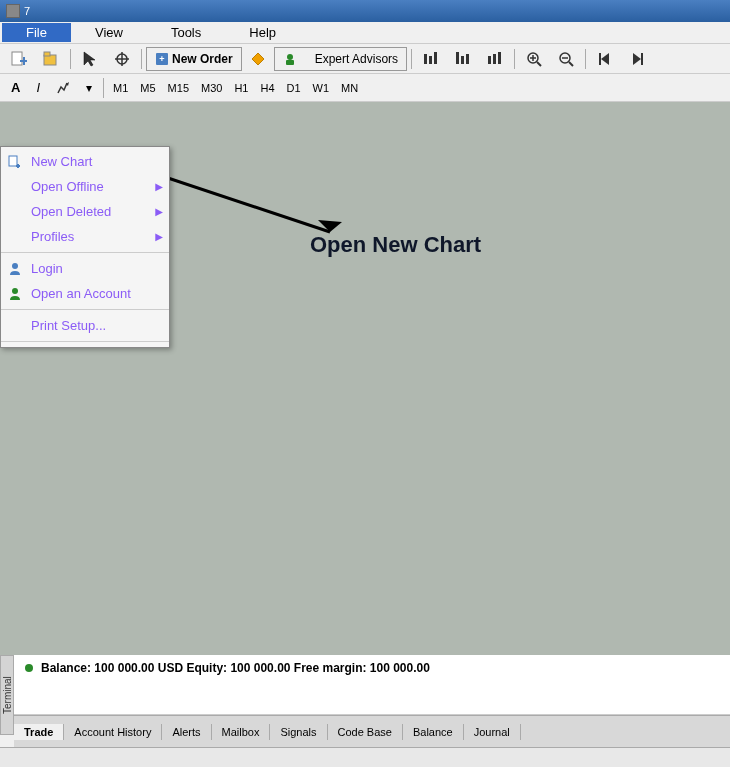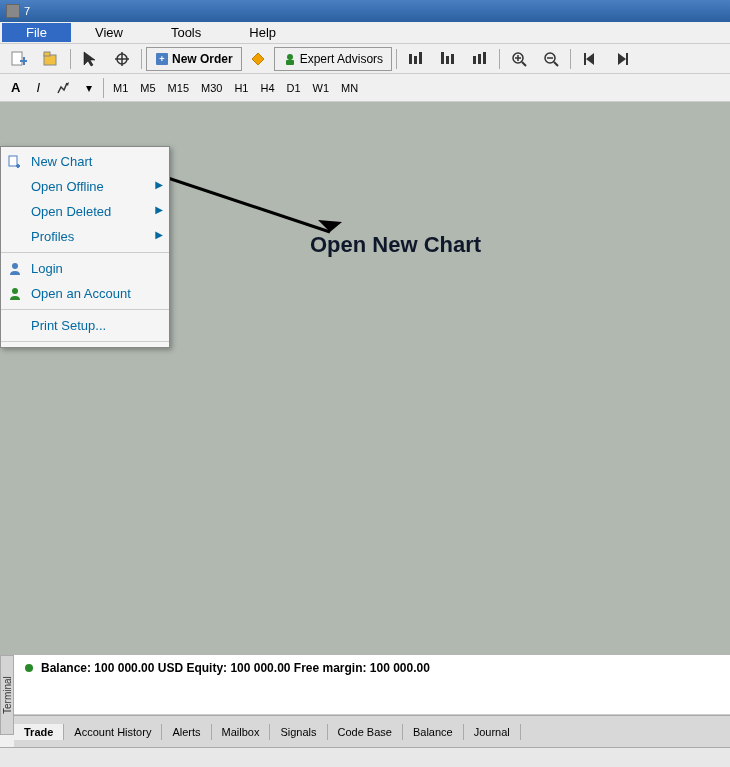--- a/index.html
+++ b/index.html
@@ -102,7 +102,7 @@
       height: 24px;
       display: flex;
       align-items: center;
-      gap: 3px;
+      gap: 18px;
       text-align: right;
     }
 

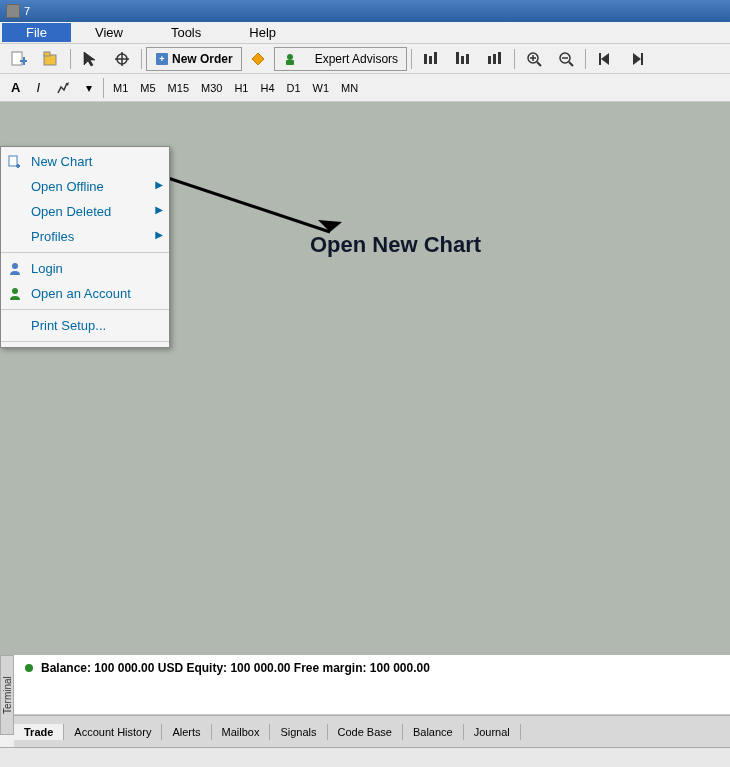--- a/index.html
+++ b/index.html
@@ -140,9 +140,9 @@
     .dropdown-item {
       padding: 5px 20px 5px 30px;
       cursor: pointer;
-      color: #0369a1;
-      display: flex;
-      align-items: flex-start;
+      color: #8b5cf6;
+      display: flex;
+      align-items: center;
       gap: 6px;
       position: relative;
     }

